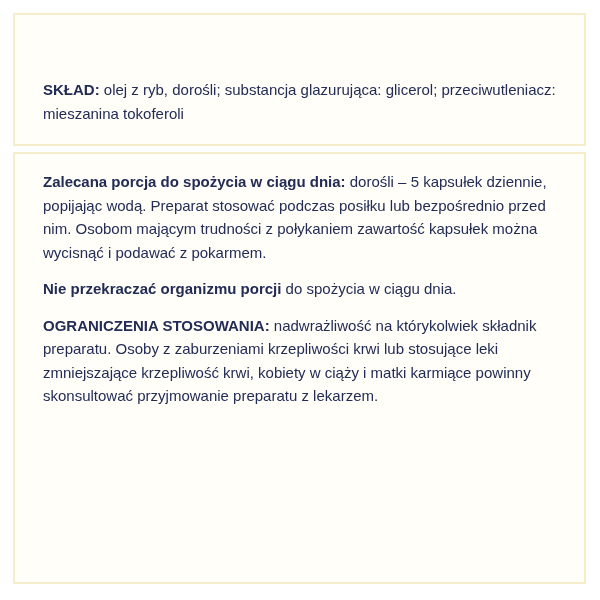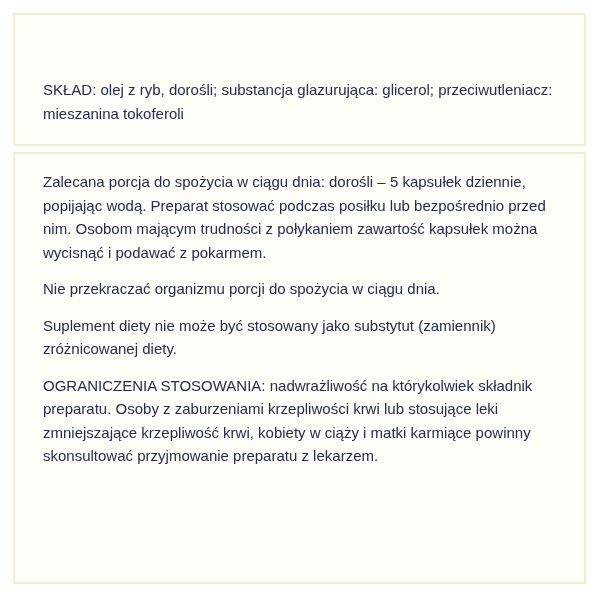--- a/index.html
+++ b/index.html
@@ -40,7 +40,7 @@
     padding: 0;
   }
   .lead {
-    font-weight: normal;
+    font-weight: bold;
   }
 </style>
 </head>

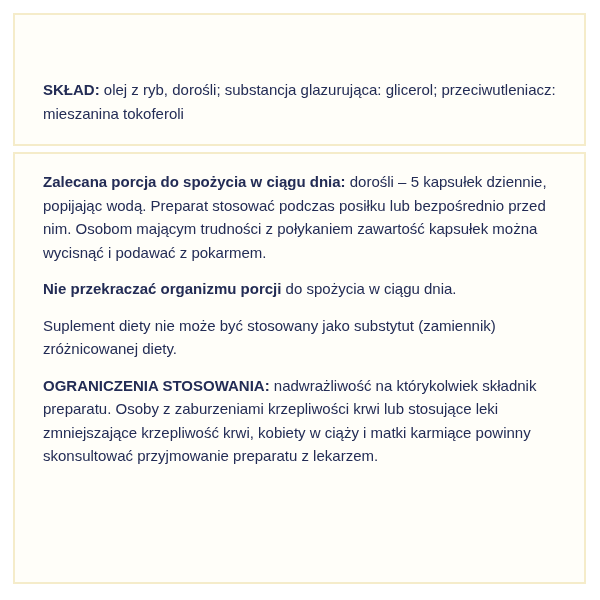--- a/index.html
+++ b/index.html
@@ -60,9 +60,6 @@
     <span class="lead">Nie przekraczać organizmu porcji</span><span> do spożycia w ciągu dnia.</span>
   </p>
   <p>
-    <span>Suplement diety nie może być stosowany jako substytut  (zamiennik) zróżnicowanej diety.</span>
-  </p>
-  <p>
     <span class="lead">OGRANICZENIA STOSOWANIA:</span><span> nadwrażliwość na którykolwiek składnik preparatu. Osoby z zaburzeniami krzepliwości krwi lub stosujące leki zmniejszające krzepliwość krwi, kobiety w ciąży i matki karmiące powinny skonsultować przyjmowanie preparatu z lekarzem.</span>
   </p>
 </div>

